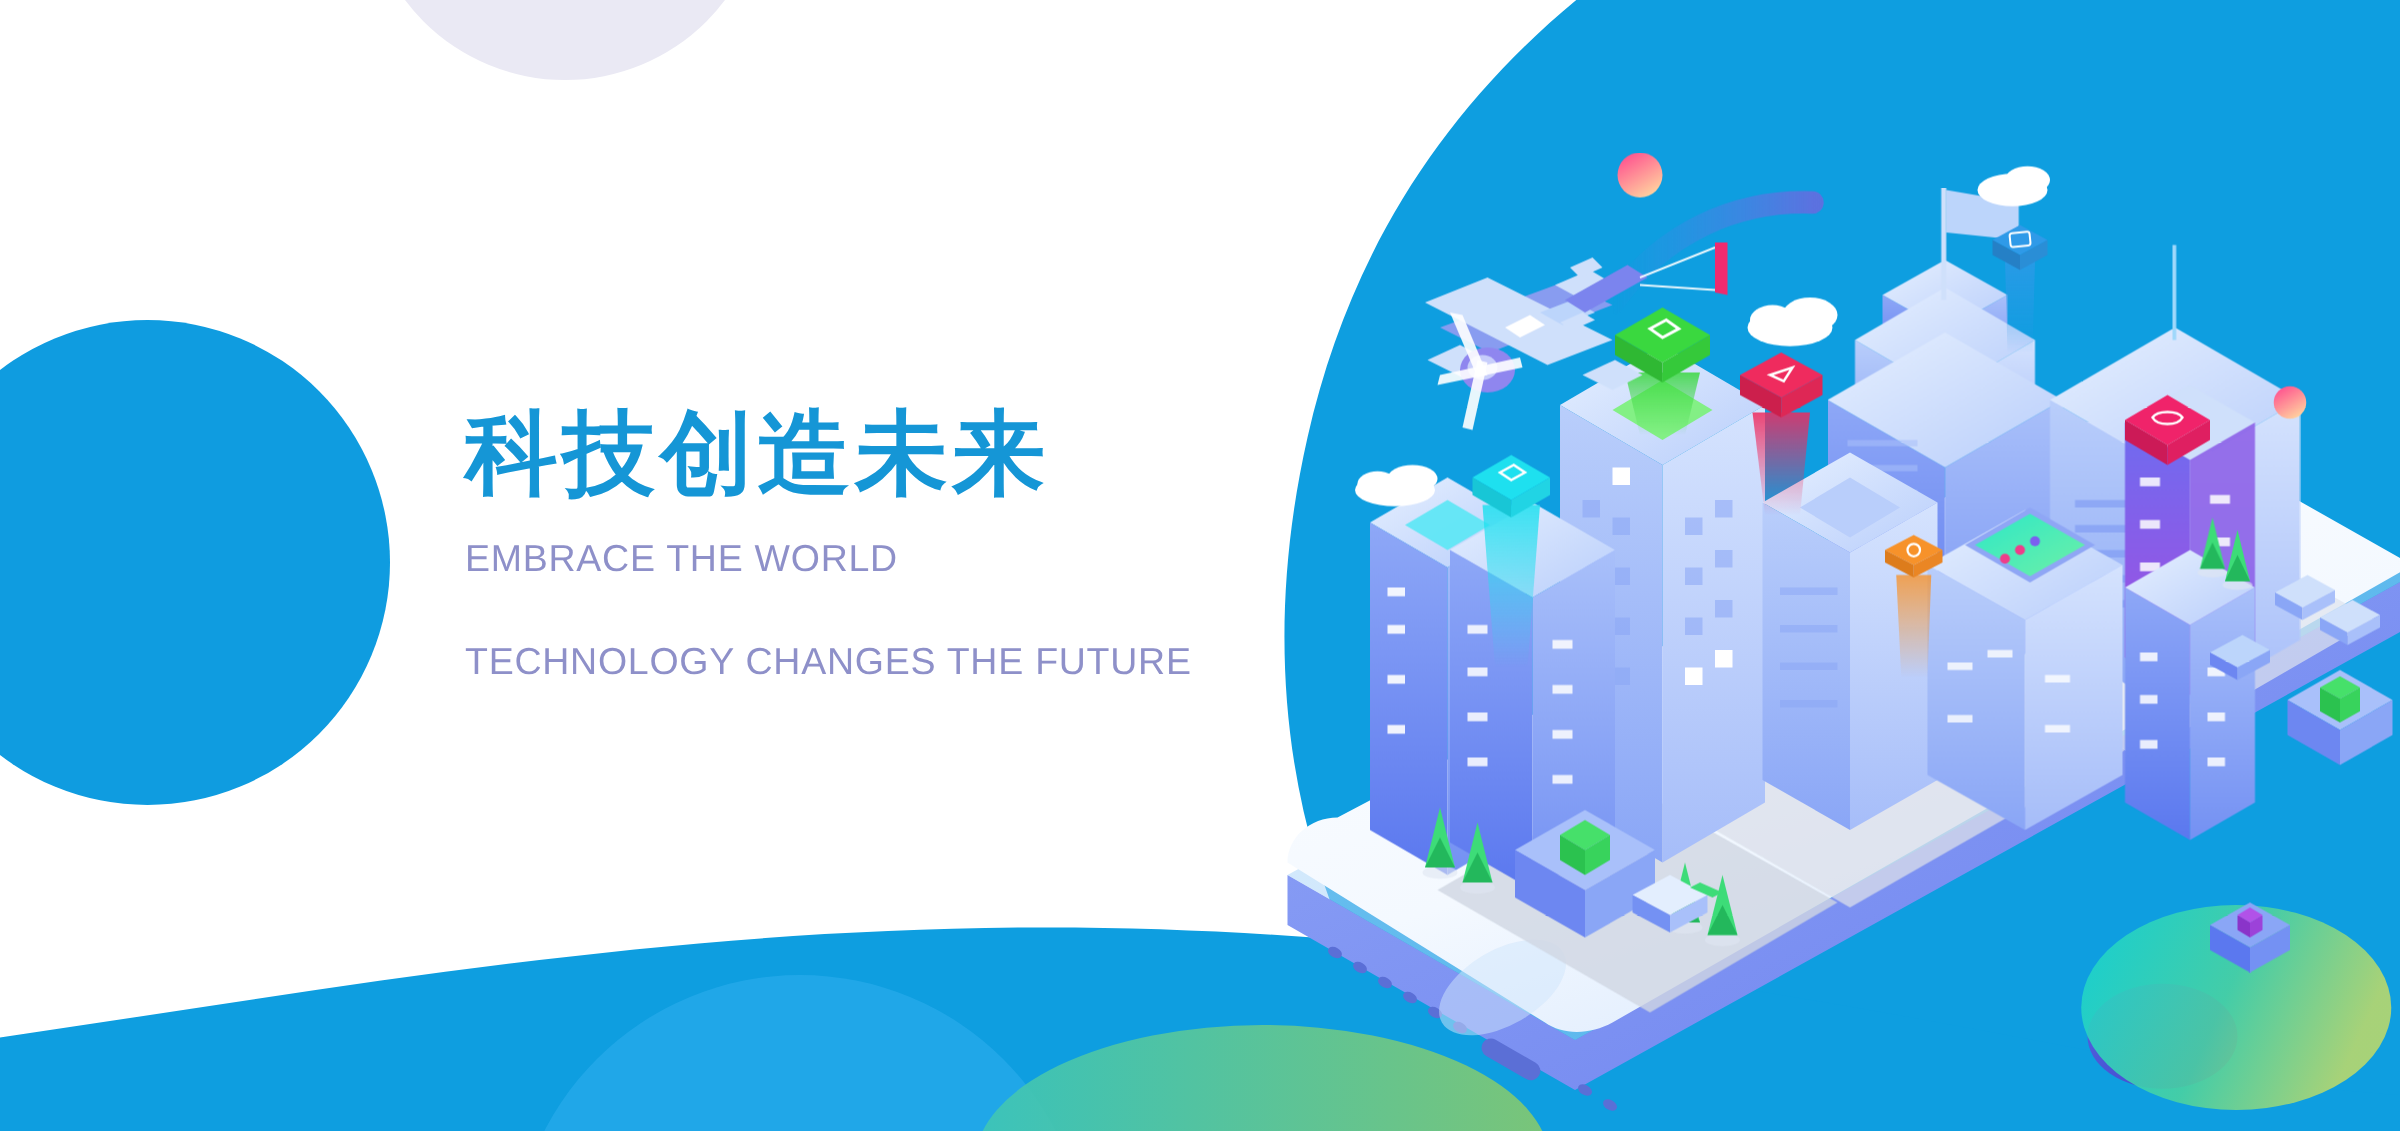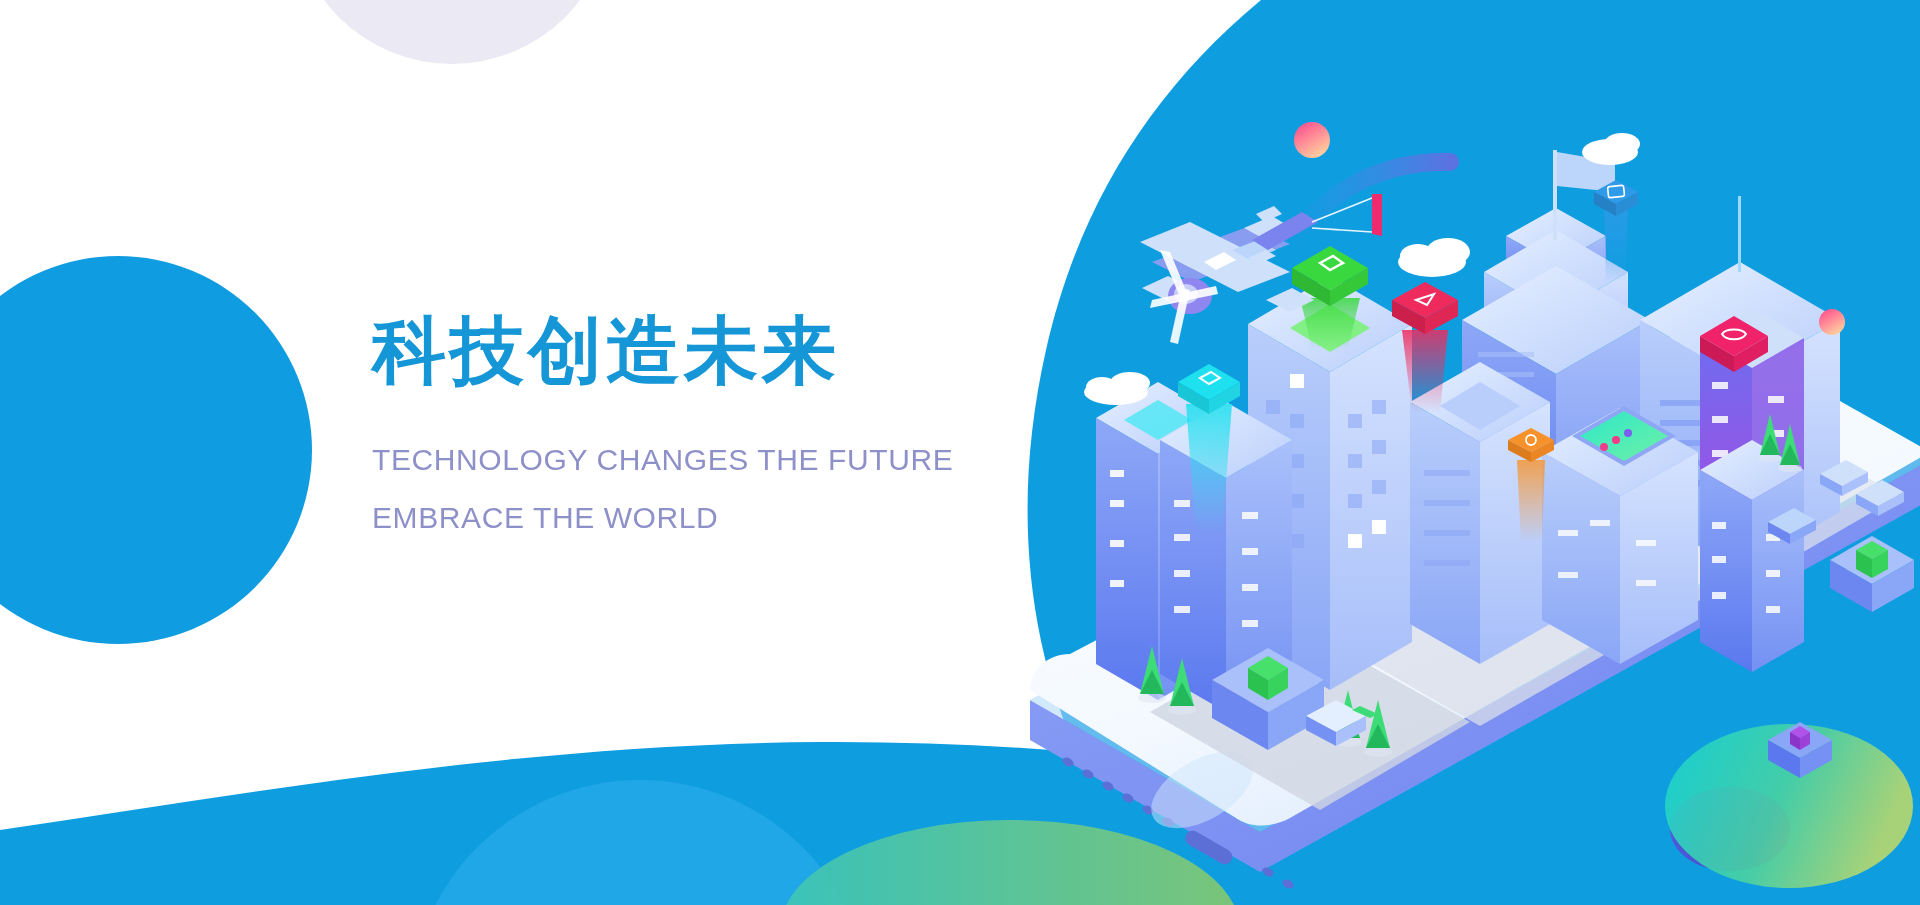--- a/index.html
+++ b/index.html
@@ -18,7 +18,7 @@
   
   .text-block {
     position:absolute;
-    left:372px; top:300px;
+    left:372px; top:312px;
     width:700px;
     z-index:40;
   }

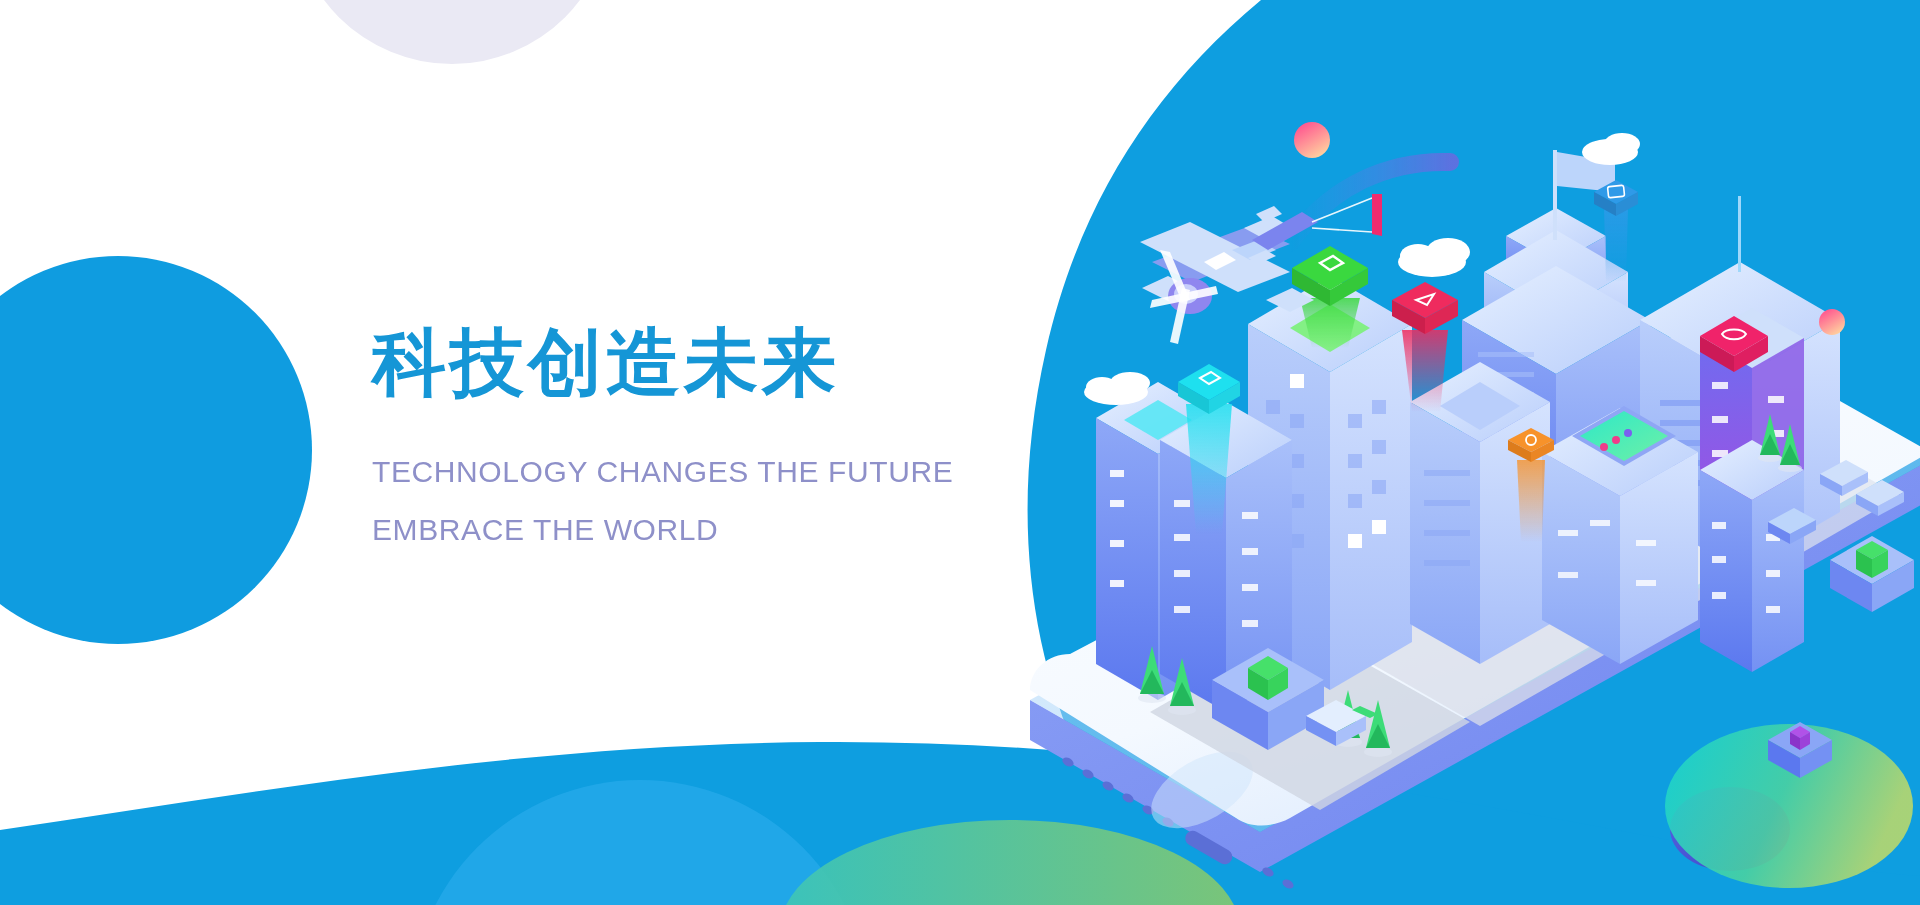--- a/index.html
+++ b/index.html
@@ -561,8 +561,8 @@
 
   <div class="text-block">
     <div class="headline">科技创造未来</div>
+    <div class="subline" style="margin-top:10px">EMBRACE THE WORLD</div>
     <div class="subline">TECHNOLOGY CHANGES THE FUTURE</div>
-    <div class="subline" style="margin-top:10px">EMBRACE THE WORLD</div>
   </div>
 
 </div>

